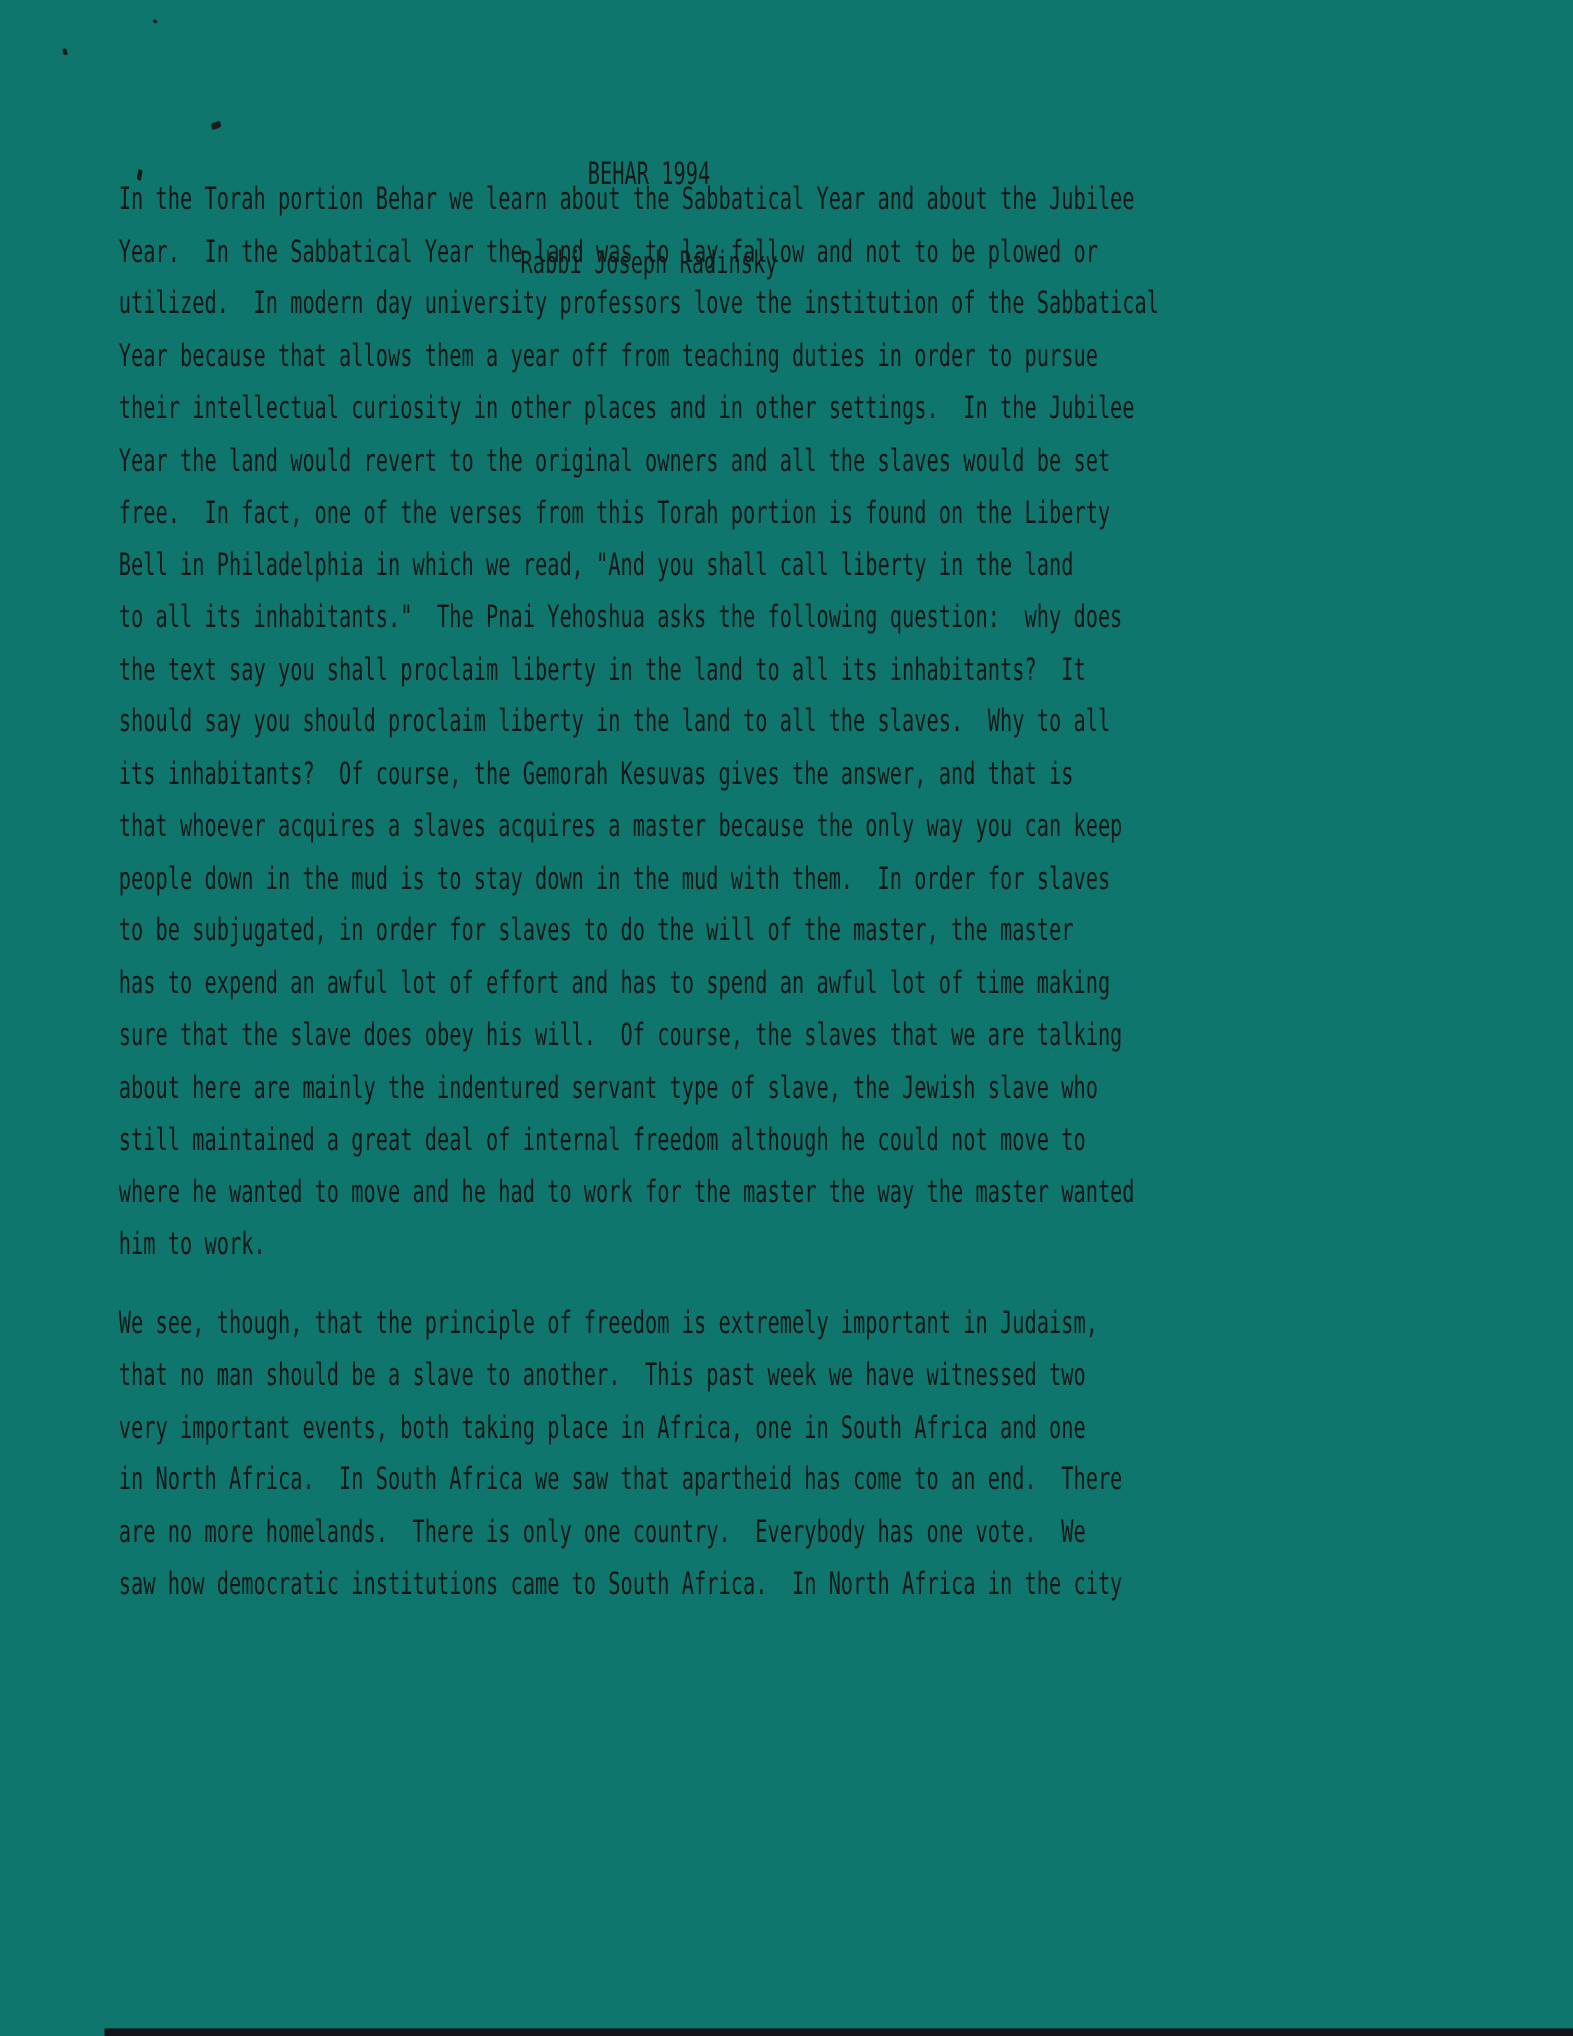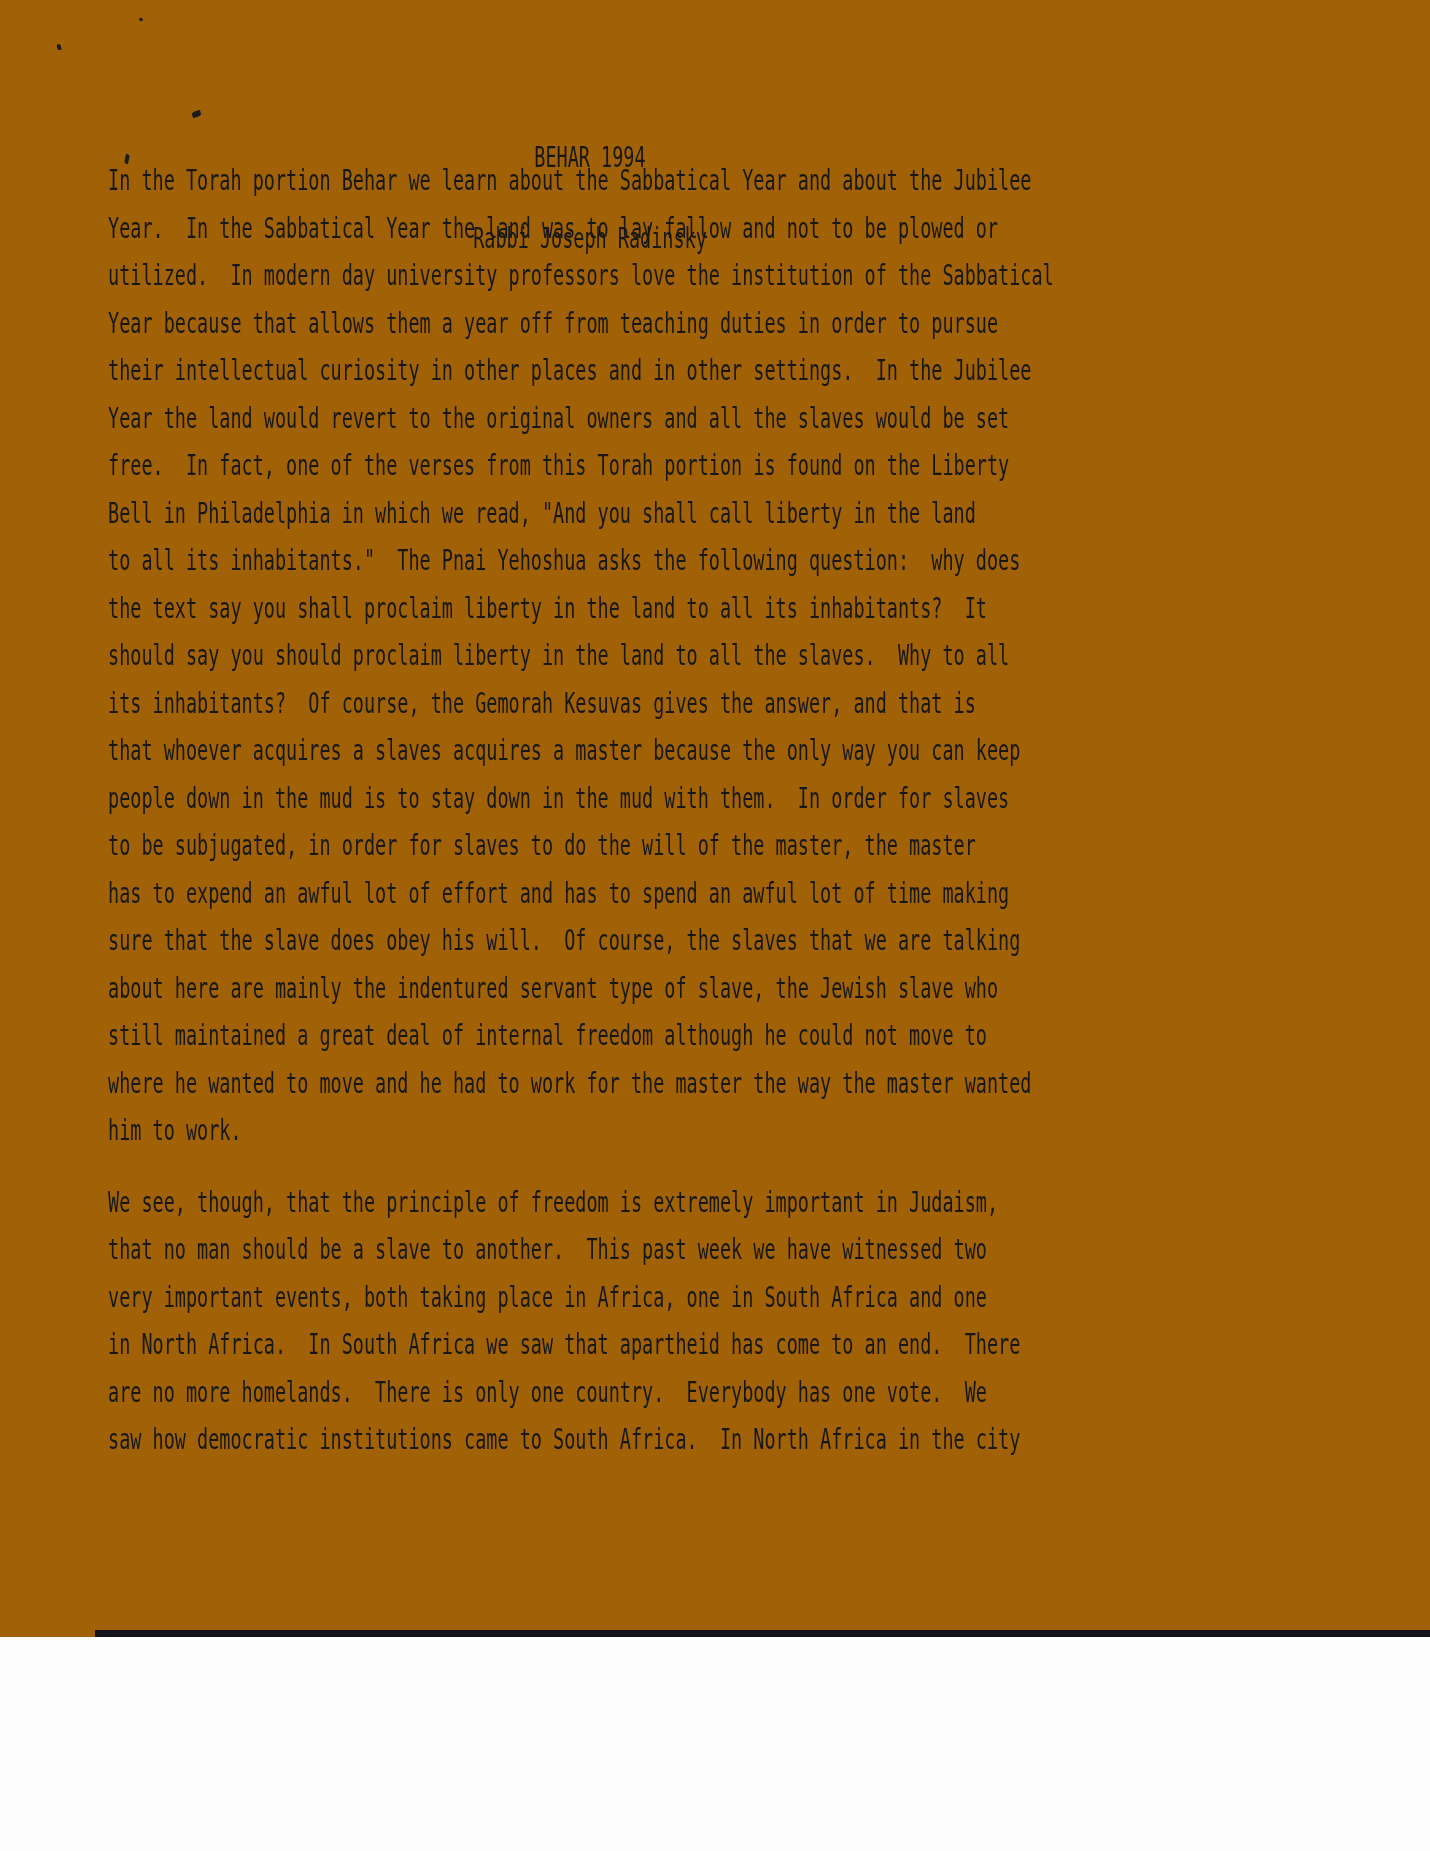--- a/index.html
+++ b/index.html
@@ -10,8 +10,8 @@
   .sheet {
     position: relative;
     width: 1430px;
-    height: 1637px;
-    background: #a16207;
+    height: 1851px;
+    background: #0f766e;
     overflow: hidden;
     font-family: "DejaVu Sans Mono", "Liberation Mono", monospace;
     color: #171717;

